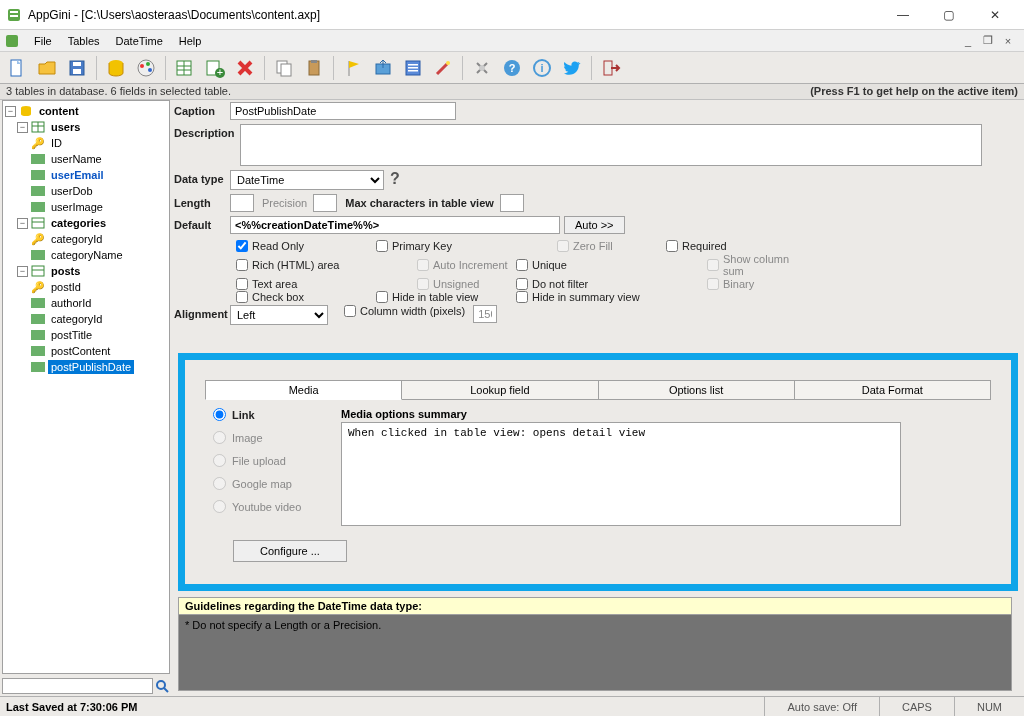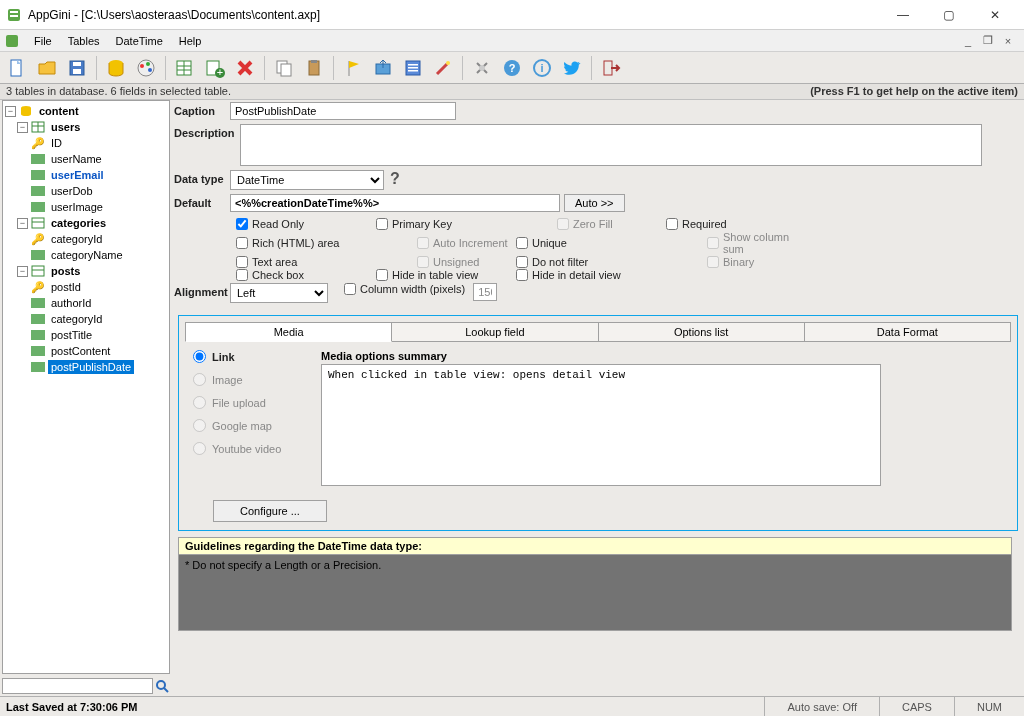--- a/index.html
+++ b/index.html
@@ -421,6 +421,14 @@
       <span class="qmark">?</span>
     </div>
 
+    <div class="form-row">
+      <div class="form-label">Length</div>
+      <input class="form-input small-input" style="">
+      <div class="inline-label" style="color:#888;font-weight:normal;">Precision</div>
+      <input class="form-input small-input" style="">
+      <div class="inline-label">Max characters in table view</div>
+      <input class="form-input small-input" style="">
+    </div>
 
     <div class="form-row">
       <div class="form-label">Default</div>

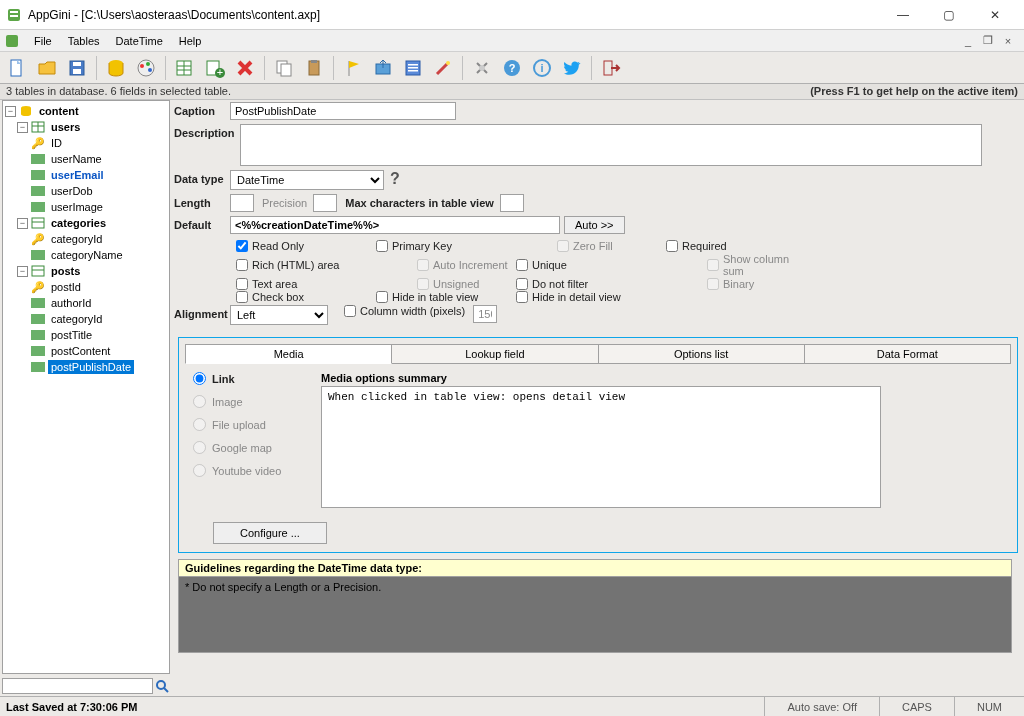--- a/index.html
+++ b/index.html
@@ -498,7 +498,7 @@
         </label>
       <label class="check">
           <input type="checkbox" style="">
-          <span>Hide in detail view</span>
+          <span>Hide in summary view</span>
         </label>
       <div></div>
     </div>

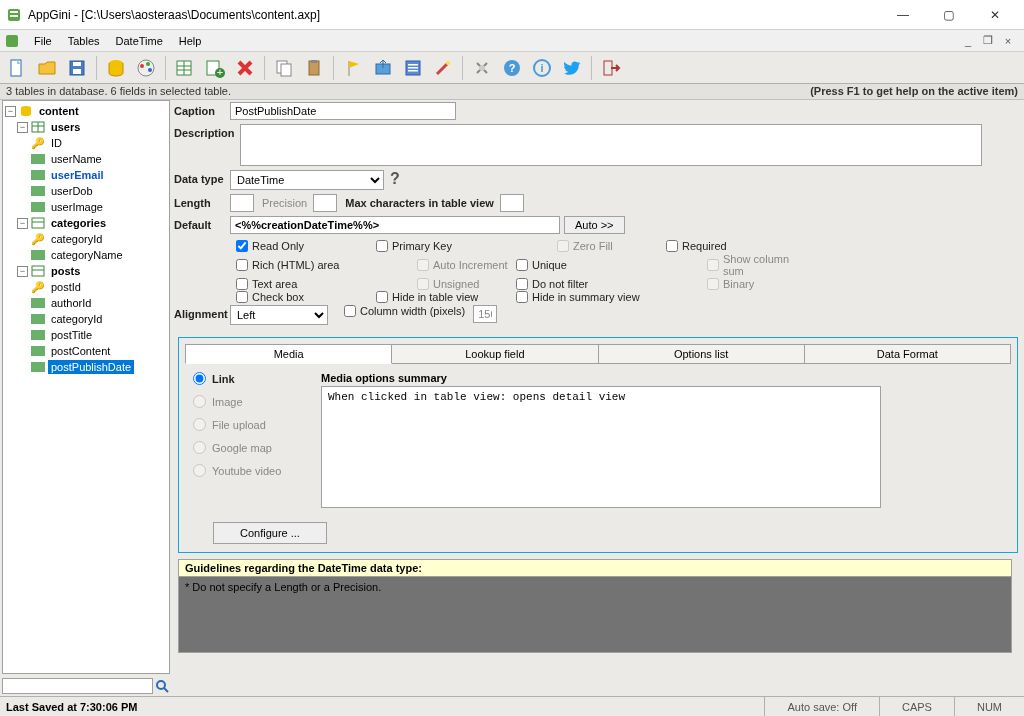--- a/index.html
+++ b/index.html
@@ -57,7 +57,7 @@
 .check.disabled { color:#888;padding-left:41px; }
 .check input[type=checkbox] { width:12px; height:12px; }
 
-.tabs-wrap { border:1px solid #0ea5e9; margin:8px 0 6px 4px; padding:6px; }
+.tabs-wrap { border:7px solid #0ea5e9; margin:24px 0 6px 4px; padding:20px; }
 .tabstrip { display:flex; margin-bottom:8px; }
 .tab { flex:1; text-align:center; padding:3px 4px; border:1px solid #a0a0a0; background:#f4f2ef; position:relative; }
 .tab.active { background:#fff; border-bottom-color:#fff; font-weight:normal; }

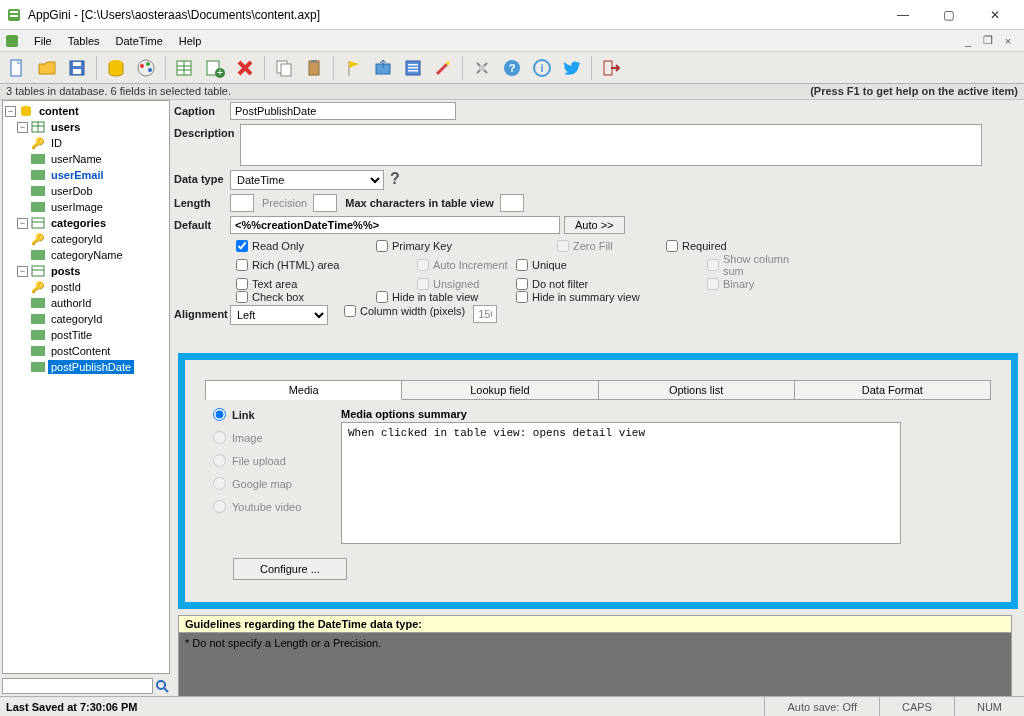--- a/index.html
+++ b/index.html
@@ -69,7 +69,7 @@
 .radio.disabled { color:#888; }
 .media-summary { flex:1; }
 .media-summary-label { font-weight:bold; margin-bottom:2px; }
-.media-textarea { width:560px; height:122px; border:1px solid #a0a0a0; background:#fff; padding:4px 6px; font-family:"Courier New",monospace; font-size:11px; resize:none; }
+.media-textarea { width:560px; height:104px; border:1px solid #a0a0a0; background:#fff; padding:4px 6px; font-family:"Courier New",monospace; font-size:11px; resize:none; }
 .configure-btn { border:1px solid #a0a0a0; background:#efefef; padding:4px 26px; margin:12px 0 2px 28px; }
 
 .guidelines { margin:0 6px 0 4px; }

